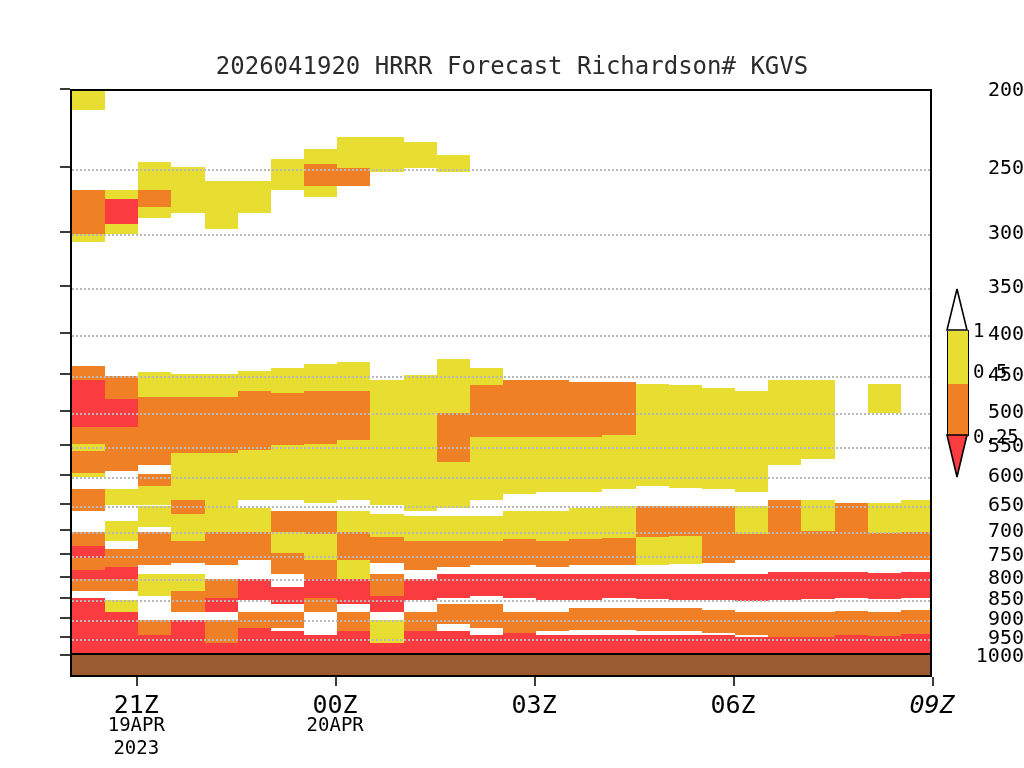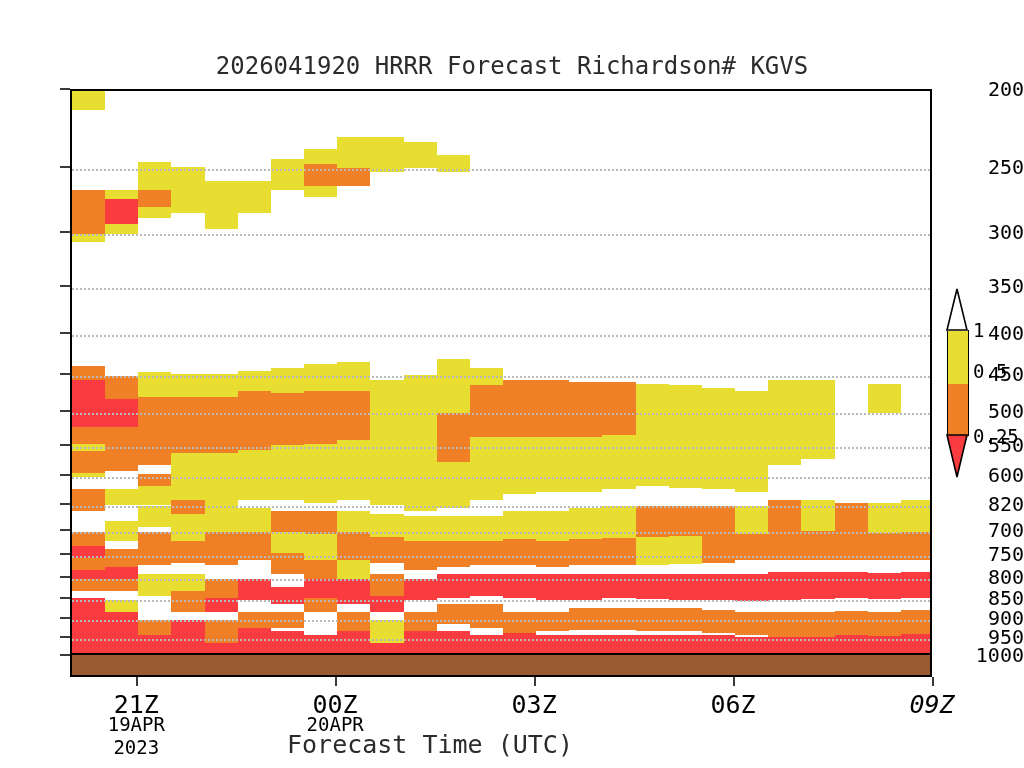--- a/index.html
+++ b/index.html
@@ -318,7 +318,7 @@
       <div class="ytick-mark" style="top: 444.755px;"></div>
       <div class="ytick-label" style="top: 475.355px;">600</div>
       <div class="ytick-mark" style="top: 475.355px;"></div>
-      <div class="ytick-label" style="top: 503.504px;">820</div>
+      <div class="ytick-label" style="top: 503.504px;">650</div>
       <div class="ytick-mark" style="top: 503.504px;"></div>
       <div class="ytick-label" style="top: 529.566px;">700</div>
       <div class="ytick-mark" style="top: 529.566px;"></div>

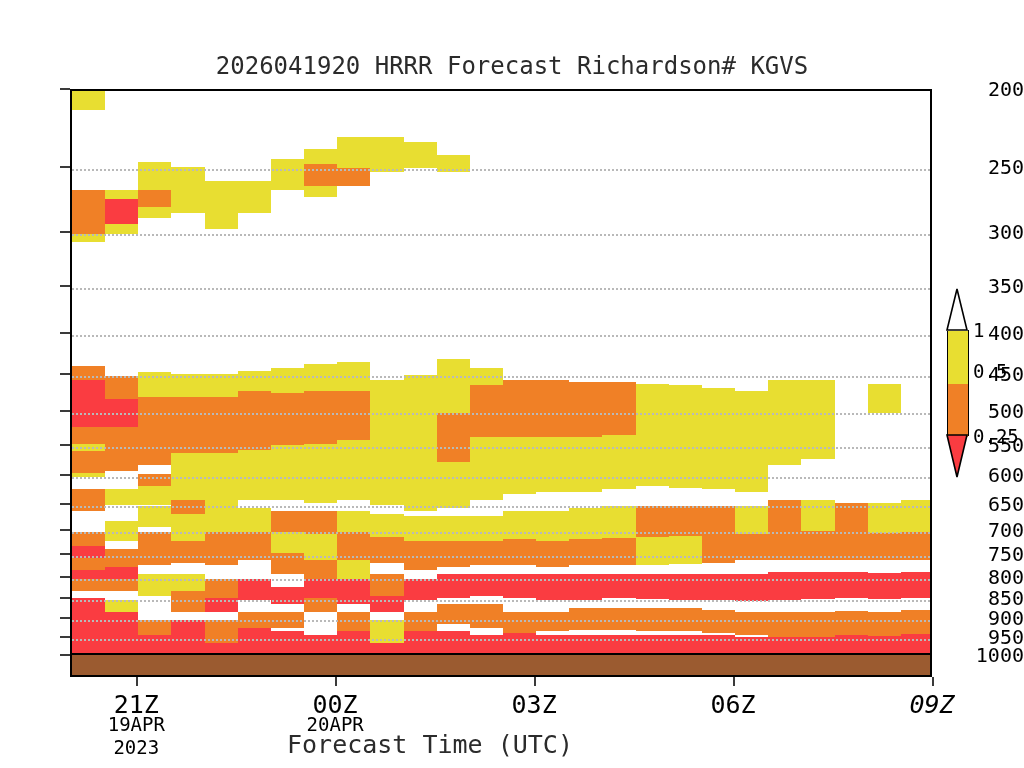--- a/index.html
+++ b/index.html
@@ -351,7 +351,6 @@
       <div class="xtick-label" style="left: 932px; font-style: italic;">09Z</div>
     </div>
 
-  <div class="txt" id="xaxis-title">Forecast Time (UTC)</div>
 
 
   <div id="colorbar">

